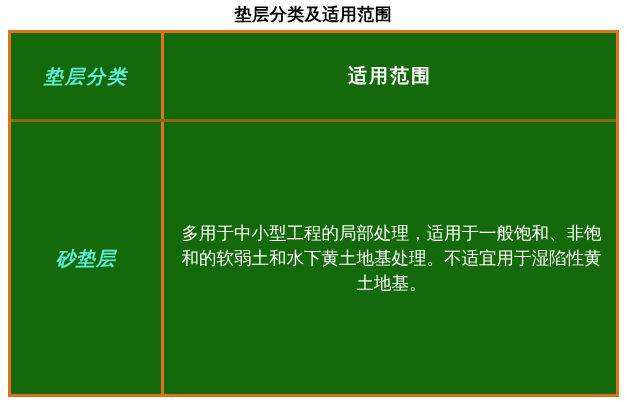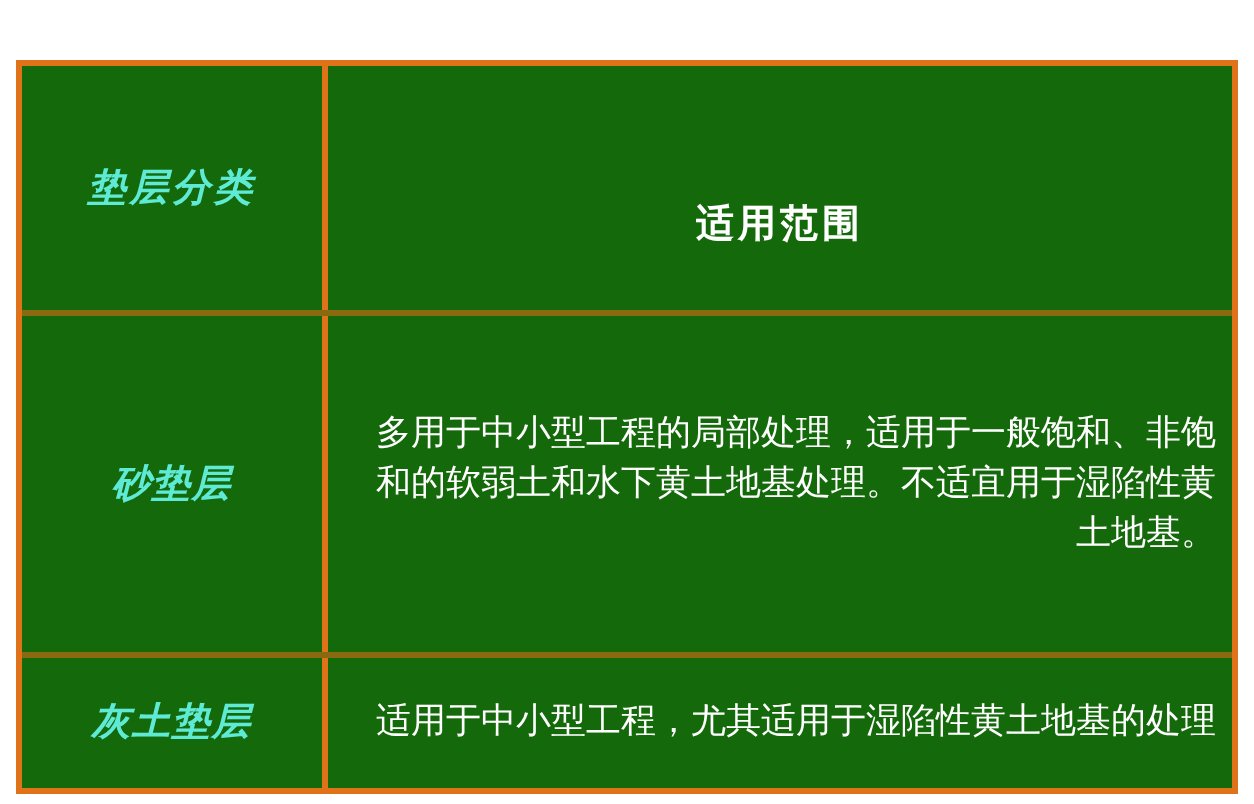--- a/index.html
+++ b/index.html
@@ -109,6 +109,7 @@
 
 <div class="page">
 
+  <div class="title">垫层分类及适用范围</div>
 
   <div class="table-wrap">
     <table class="cls-table">

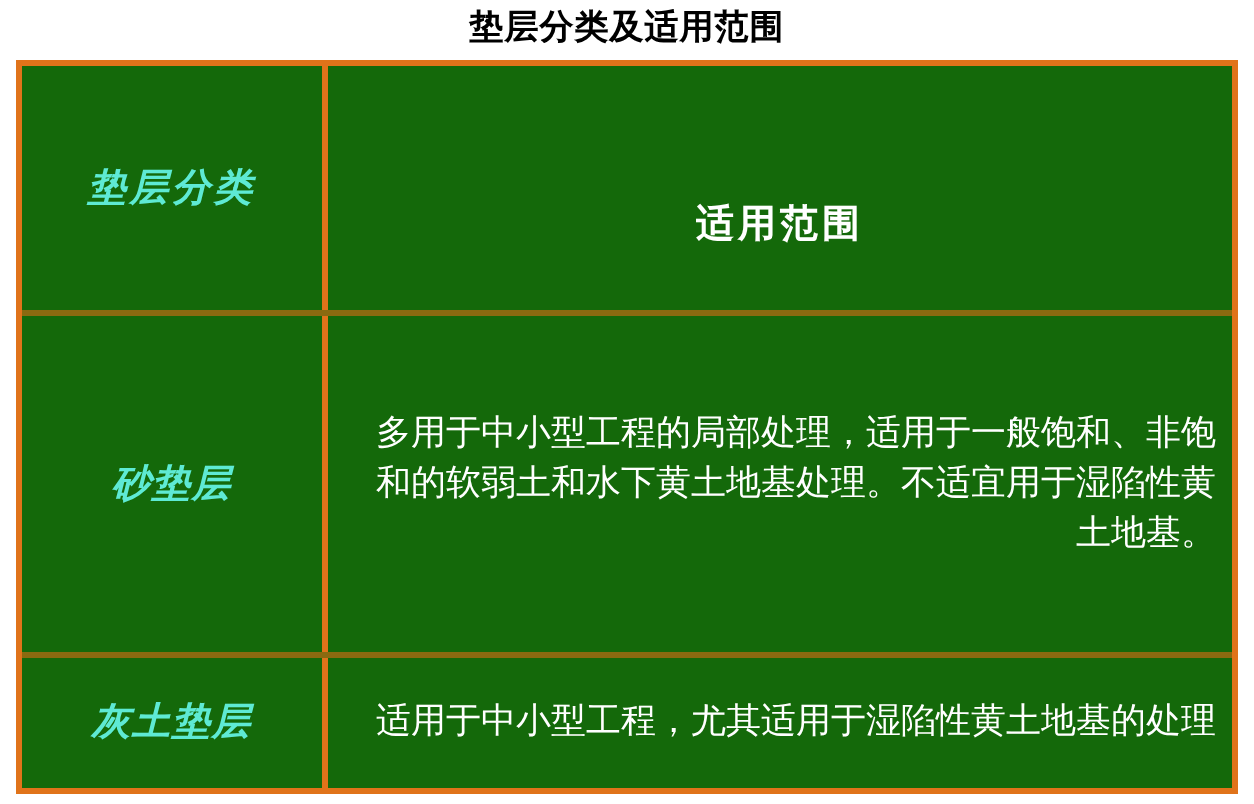--- a/index.html
+++ b/index.html
@@ -89,7 +89,6 @@
   .head-label {
     color: #ffffff;
     text-align: center;
-    margin-top: 36px;
   }
   .desc {
     font-size: 17.5px;

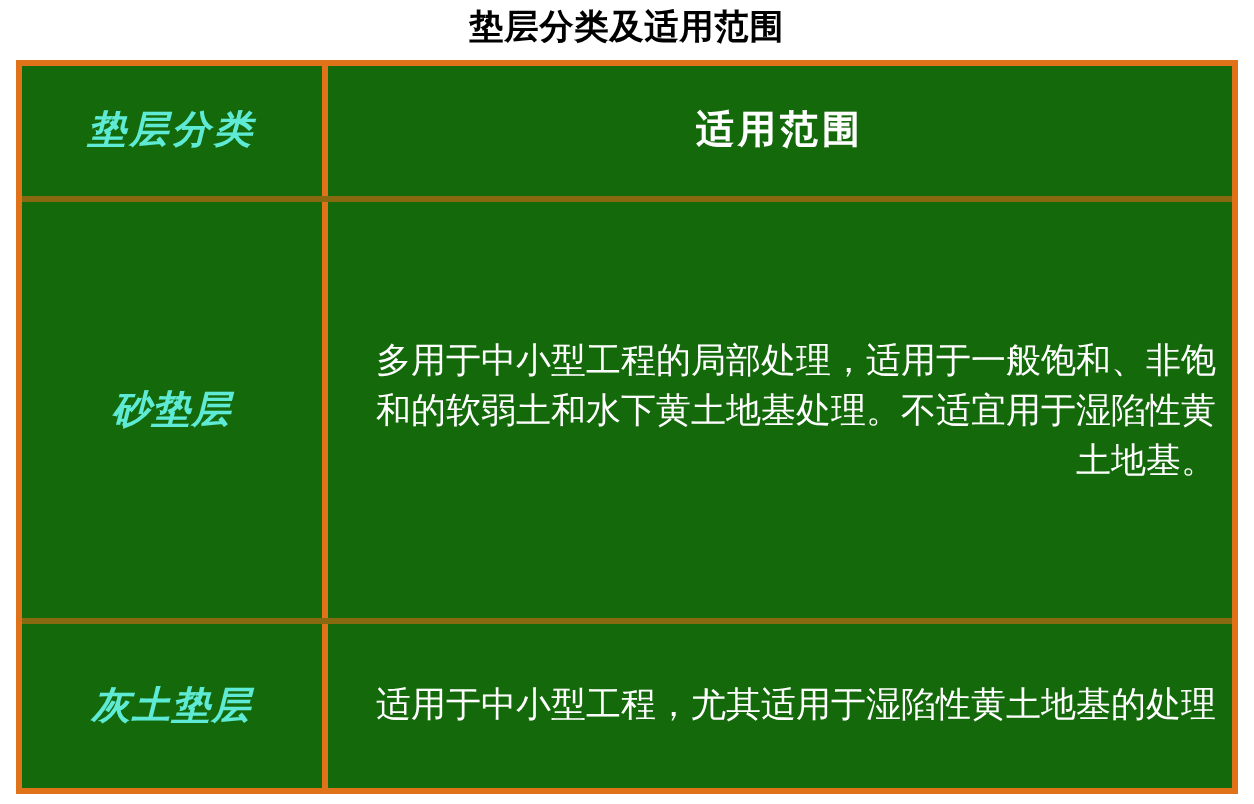--- a/index.html
+++ b/index.html
@@ -95,7 +95,7 @@
     line-height: 25px;
     color: #ffffff;
     padding: 4px 8px 4px 11px;
-    text-align: right;
+    text-align: center;
     letter-spacing: 0px;
   }
   .col-right {

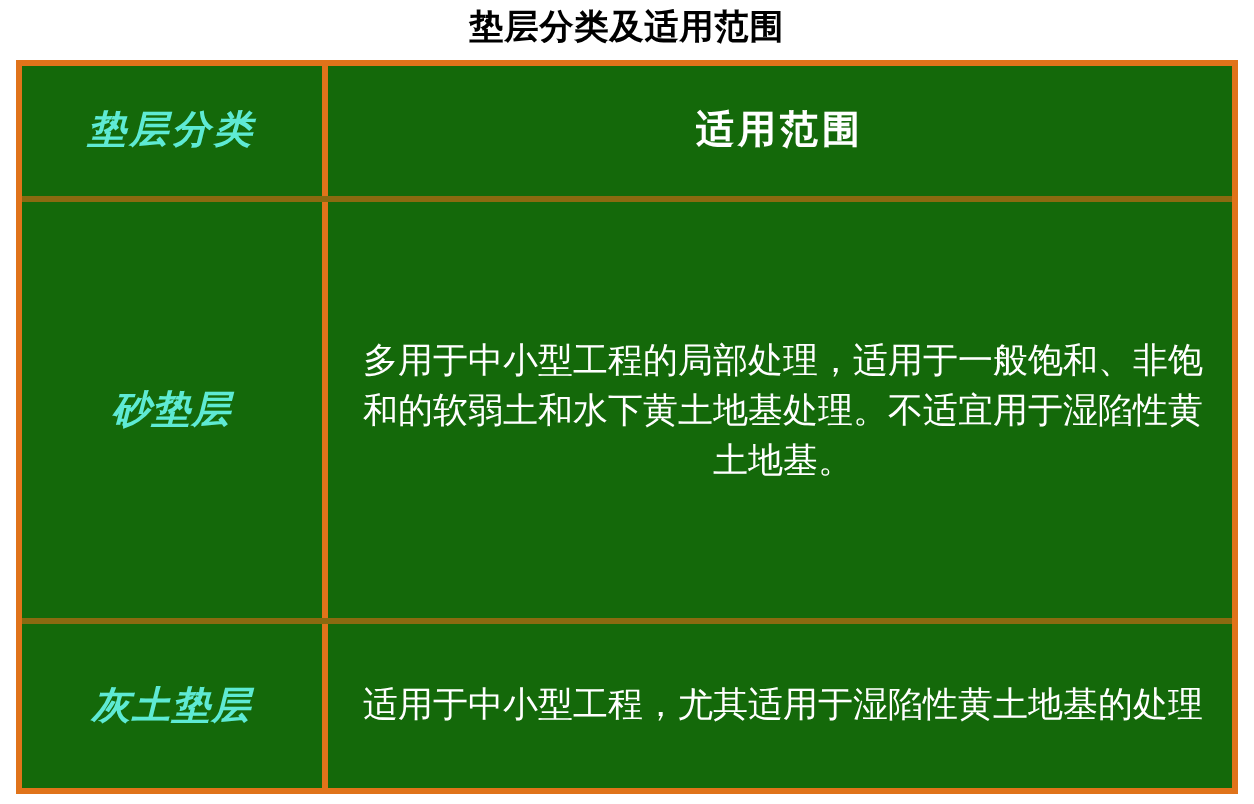--- a/index.html
+++ b/index.html
@@ -132,14 +132,6 @@
         </tr>
 
 
-        <tr>
-          <td class="col-left">
-            <div class="cat-label">灰土垫层</div>
-          </td>
-          <td class="col-right">
-            <div class="desc">适用于中小型工程，尤其适用于湿陷性黄土地基的处理</div>
-          </td>
-        </tr>
 
       </tbody>
     </table>

